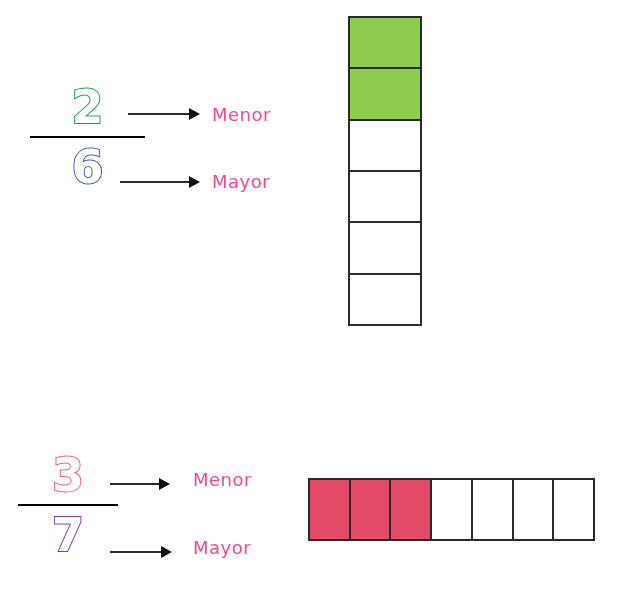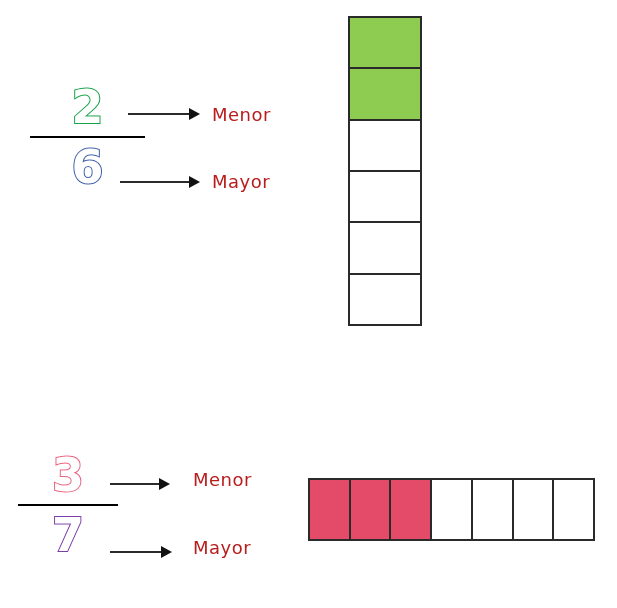--- a/index.html
+++ b/index.html
@@ -70,7 +70,7 @@
     position: absolute;
     font-family: "DejaVu Sans", sans-serif;
     font-size: 18px;
-    color: #b91c1c;
+    color: #ec4899;
     white-space: nowrap;
     letter-spacing: 0.5px;
   }

